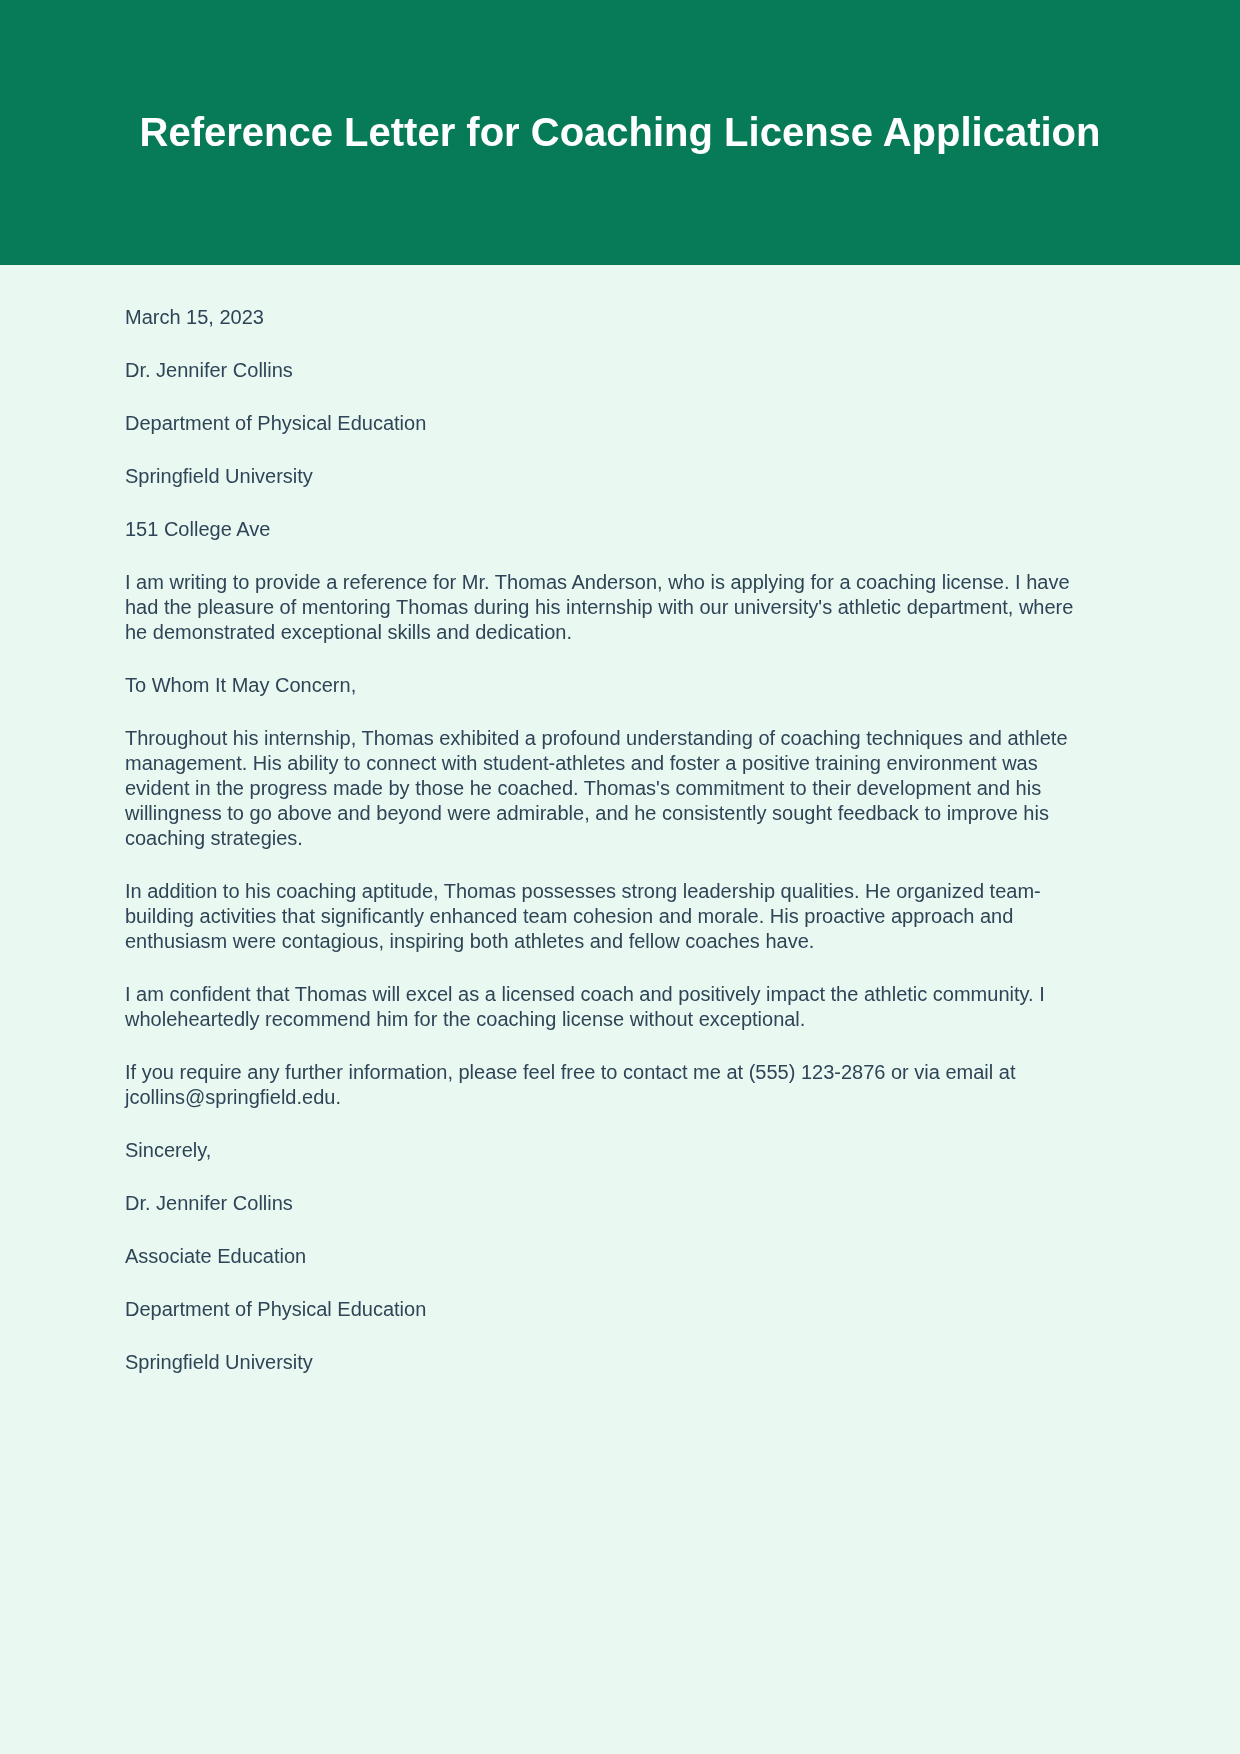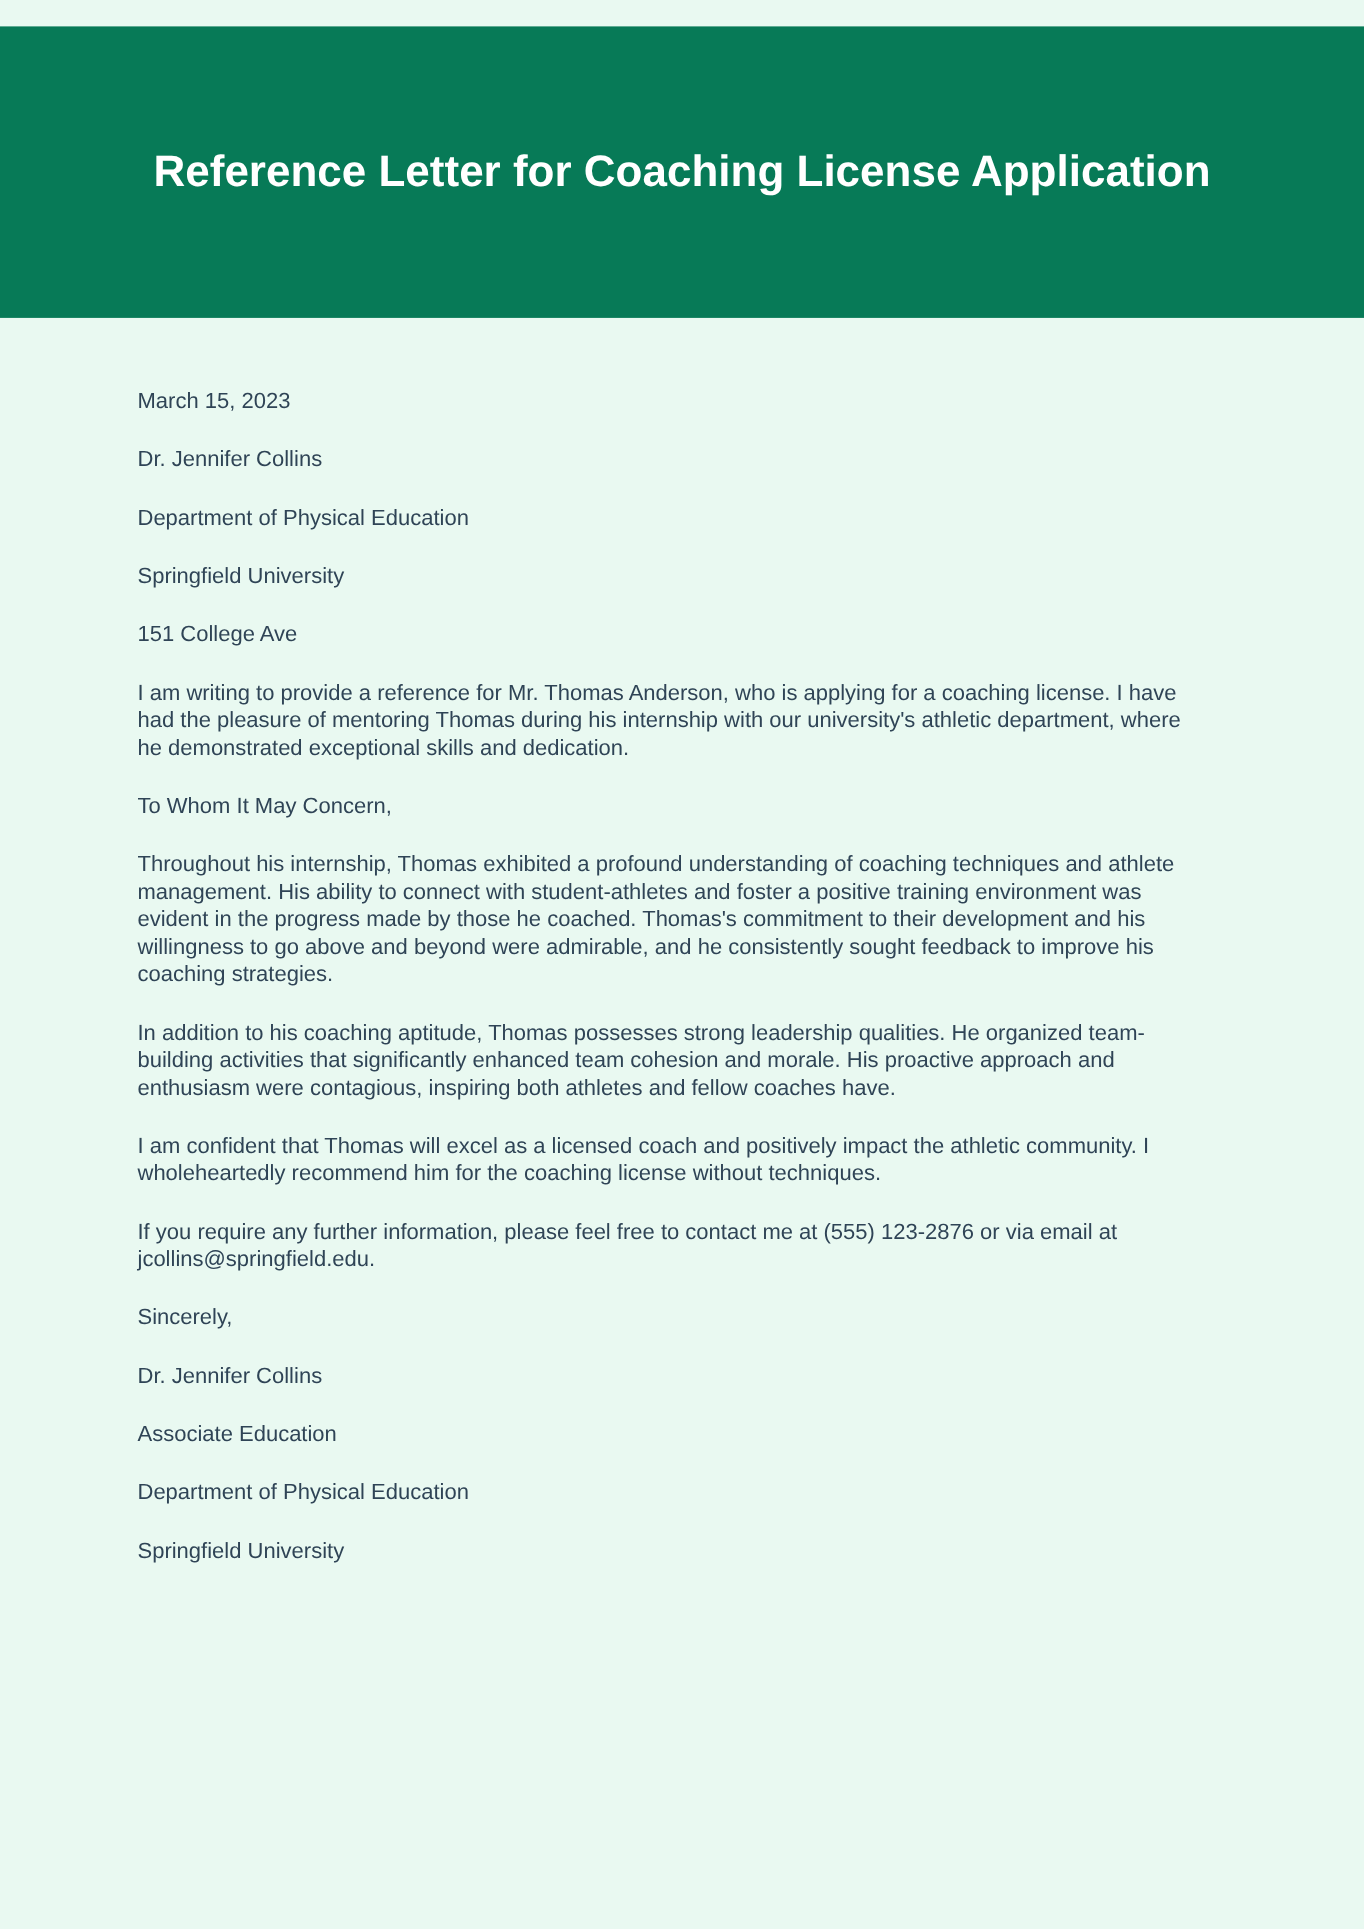--- a/index.html
+++ b/index.html
@@ -28,7 +28,6 @@
     align-items: center;
     justify-content: center;
     box-sizing: border-box;
-    margin-top: 24px;
   }
   .header-banner h1 {
     margin: 0;

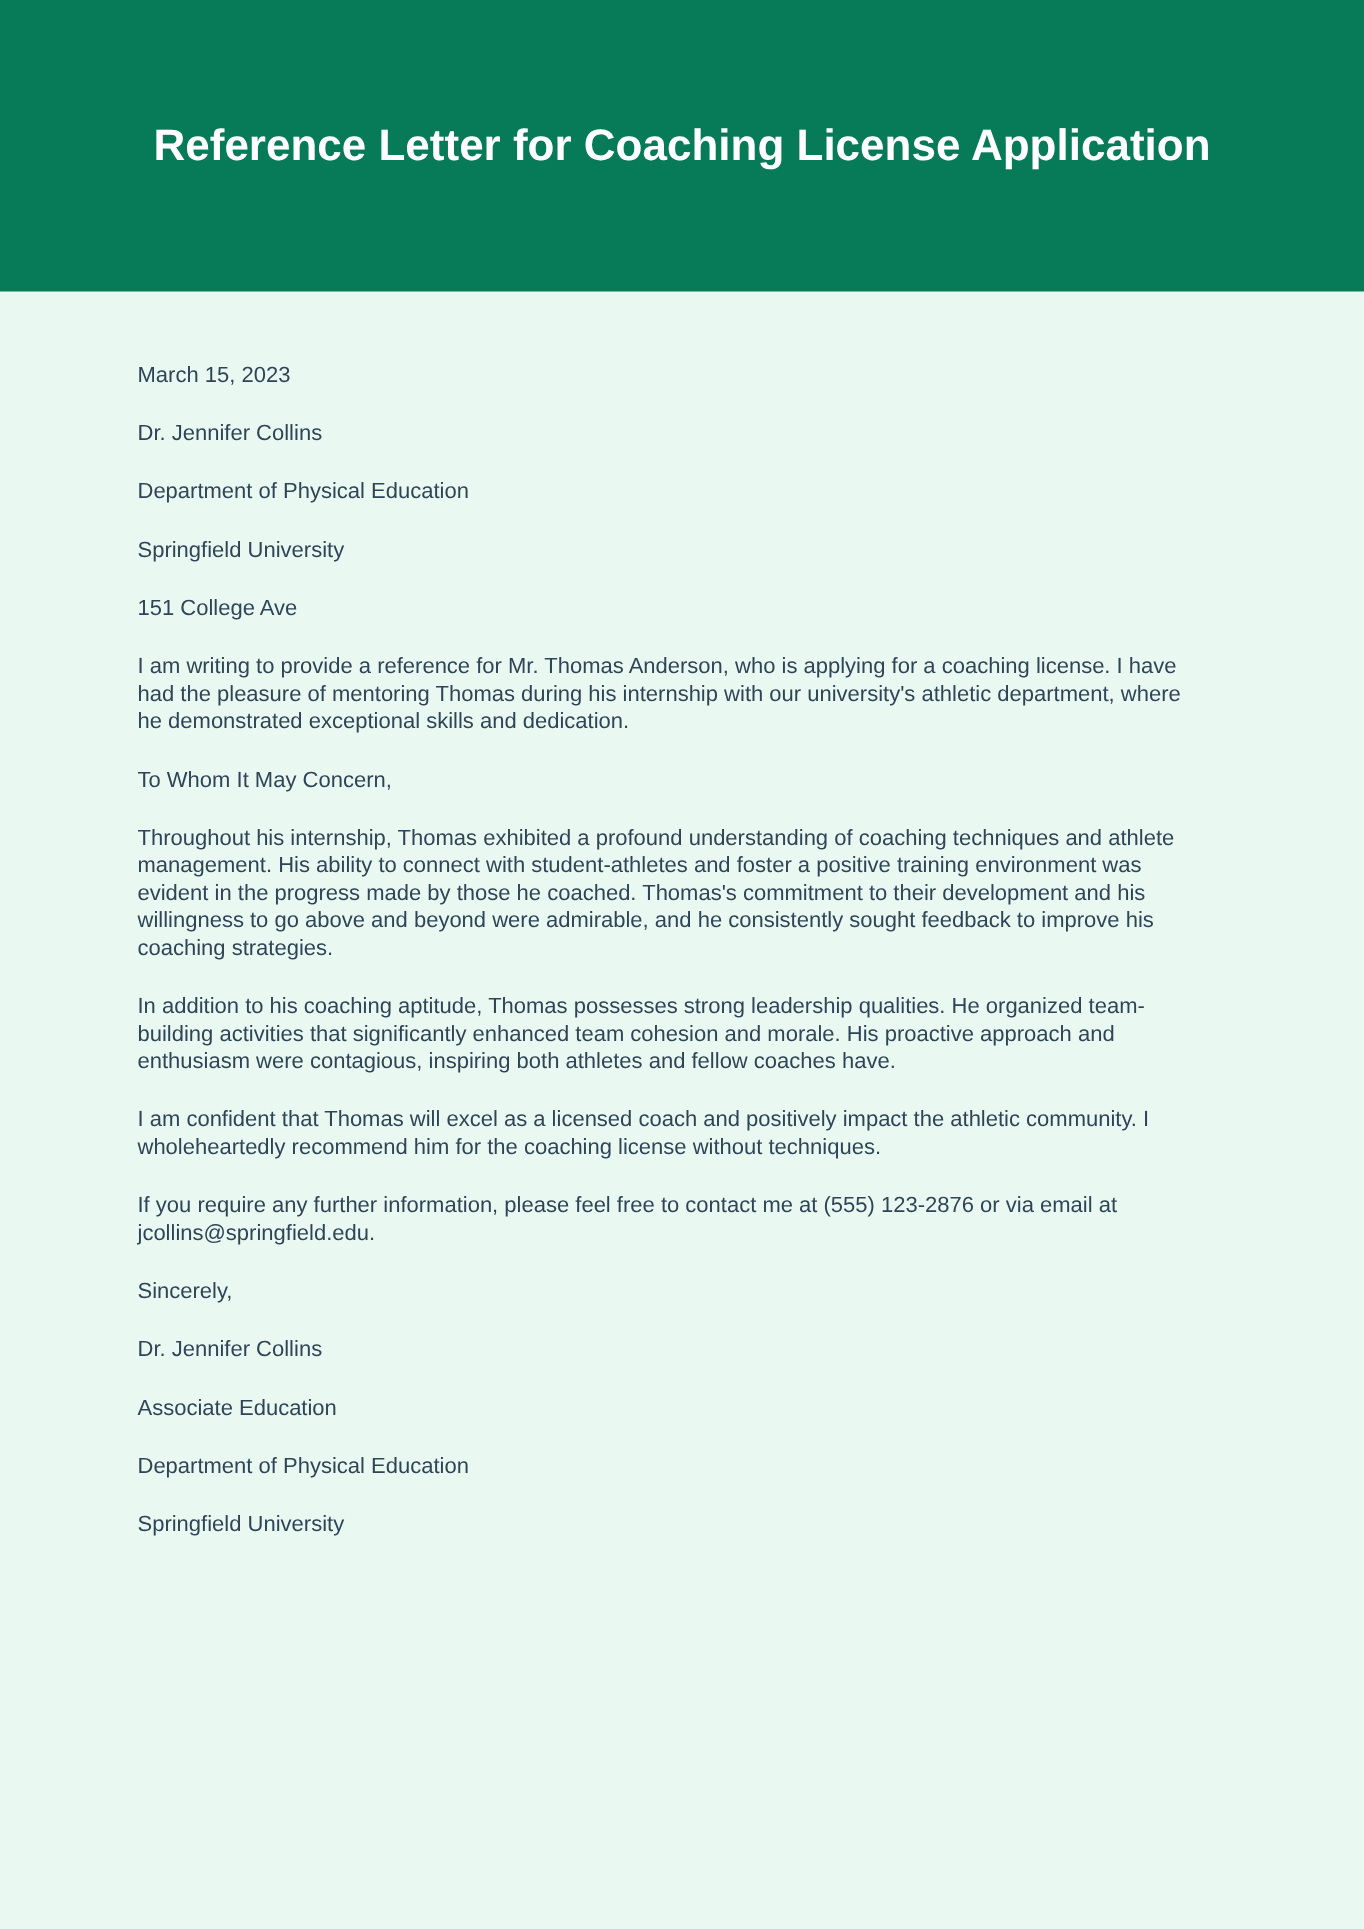--- a/index.html
+++ b/index.html
@@ -40,7 +40,6 @@
   .letter-body {
     box-sizing: border-box;
     padding: 40px 140px 0 125px;
-    margin-top: 24px;
   }
   .letter-body p {
     margin: 0 0 28px 0;

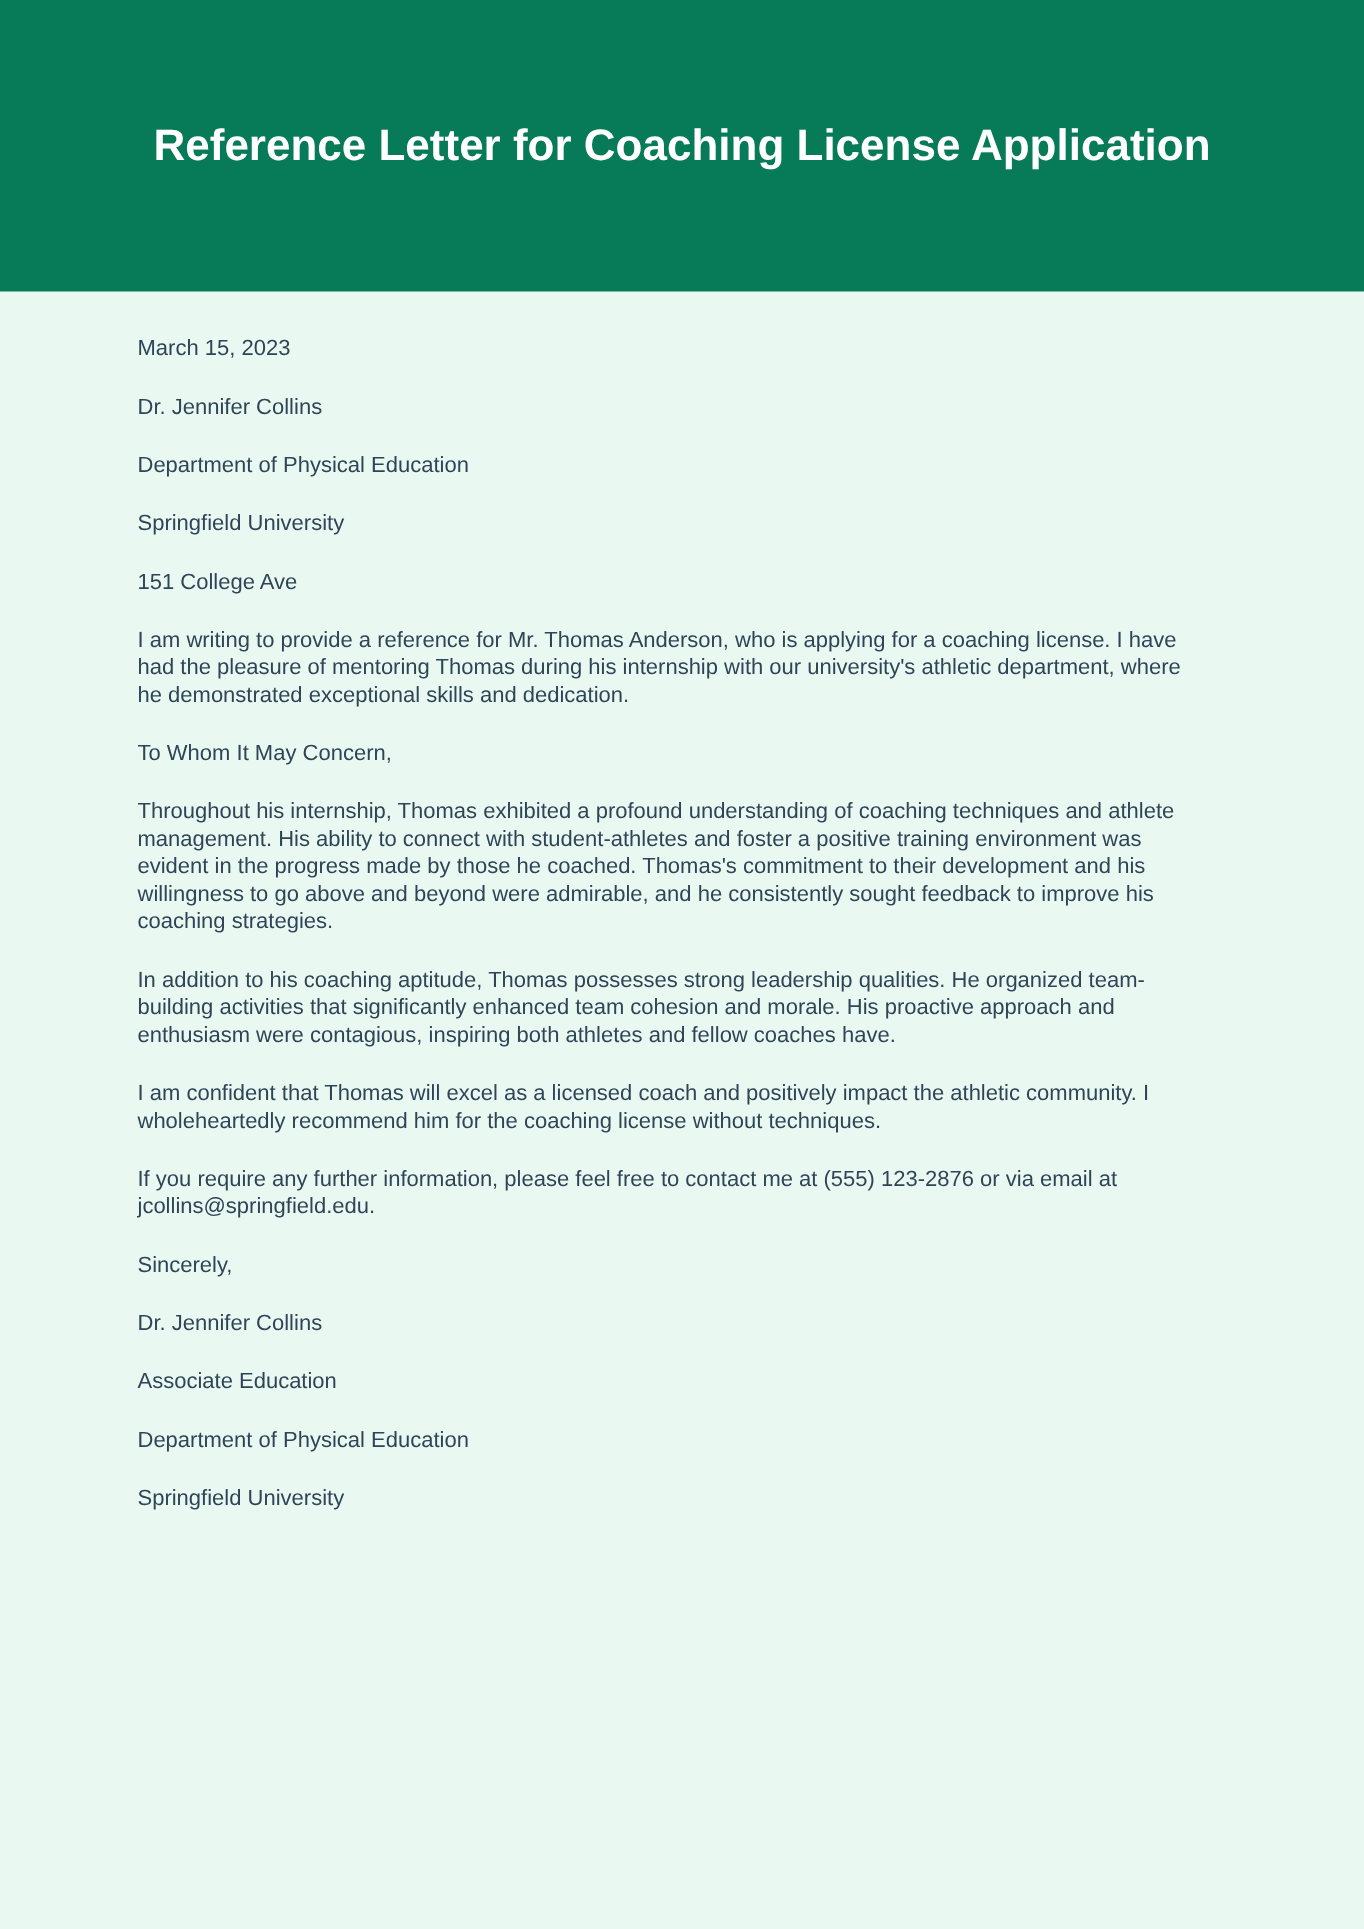--- a/index.html
+++ b/index.html
@@ -78,7 +78,7 @@
 
     <p>In addition to his coaching aptitude, Thomas possesses strong leadership qualities. He organized team-building activities that significantly enhanced team cohesion and morale. His proactive approach and enthusiasm were contagious, inspiring both athletes and fellow coaches have.</p>
 
-    <p>I am confident that Thomas will excel as a licensed coach and positively impact the athletic community. I wholeheartedly recommend him for the coaching license without techniques.</p>
+    <p>I am confident that Thomas will excel as a licensed coach and positively impact the athletic community. I wholeheartedly recommend him for the coaching license without exceptional.</p>
 
     <p>If you require any further information, please feel free to contact me at (555) 123-2876 or via email at jcollins@springfield.edu.</p>
 

